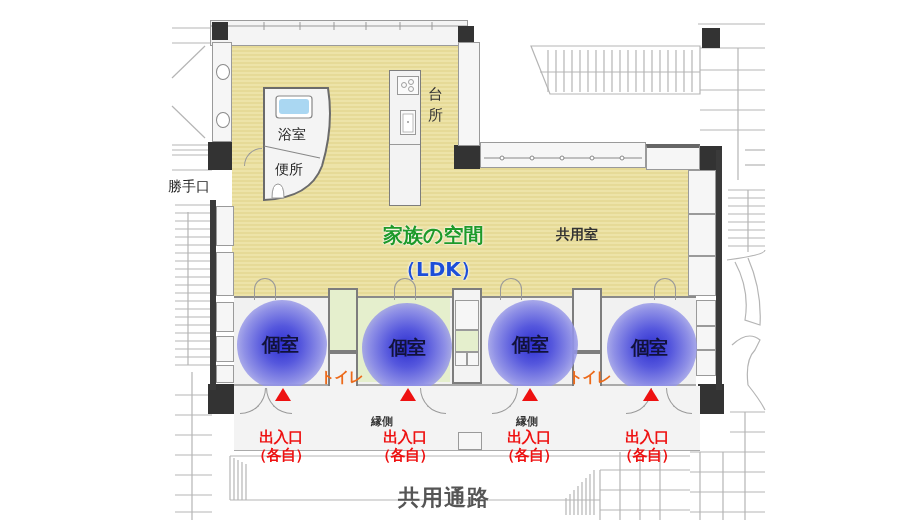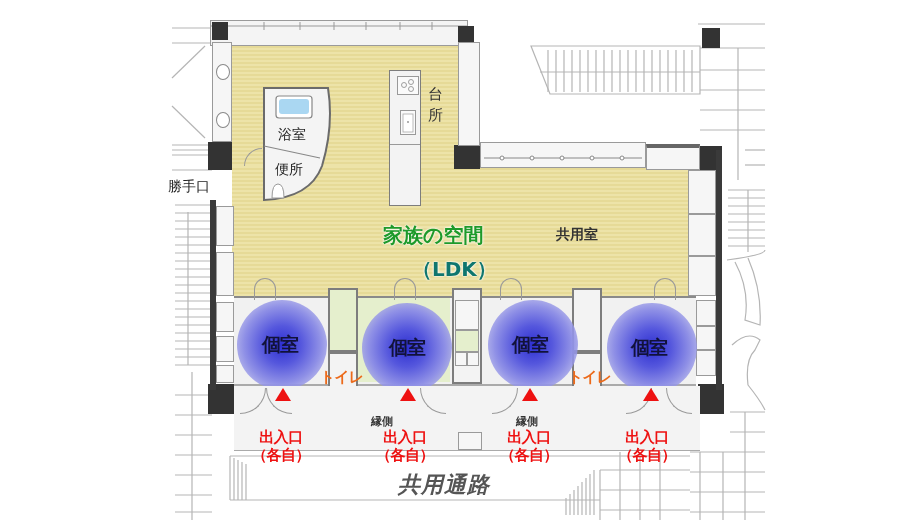--- a/index.html
+++ b/index.html
@@ -249,7 +249,7 @@
 <span class="label" style="left:168px;top:178px;font-size:14px;color:#222;font-weight:normal;background:#fff;">勝手口</span>
 
 <span class="label" style="left:383px;top:222px;font-size:20px;color:#1e9a2a;text-shadow:0 0 2px #fff,0 0 3px #fff;">家族の空間</span>
-<span class="label" style="left:412px;top:256px;font-size:20px;color:#0f766e;text-shadow:0 0 2px #fff,0 0 3px #fff;">（LDK）</span>
+<span class="label" style="left:396px;top:256px;font-size:20px;color:#1d4ed8;text-shadow:0 0 2px #fff,0 0 3px #fff;">（LDK）</span>
 <span class="label" style="left:556px;top:226px;font-size:14px;color:#333;">共用室</span>
 
 <div class="abs floor-room" style="left:234px;top:296px;width:462px;height:88px;"></div>

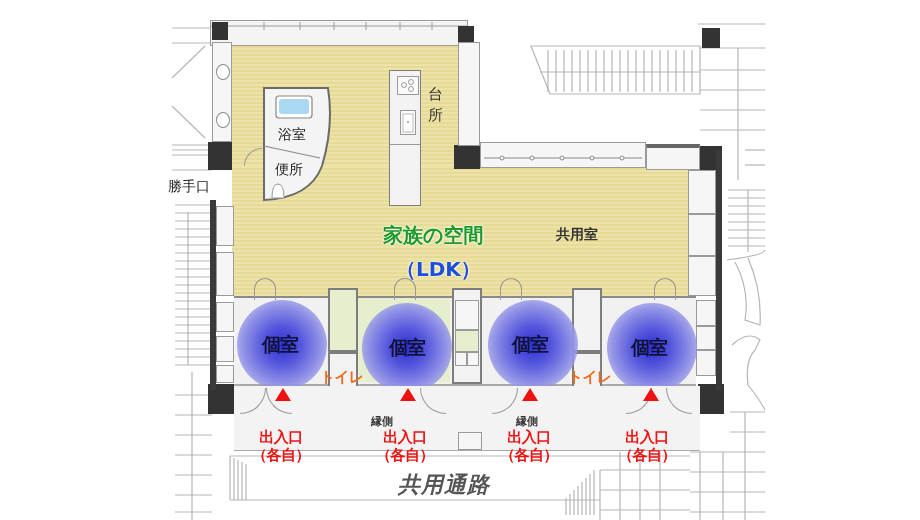--- a/index.html
+++ b/index.html
@@ -329,6 +329,6 @@
   <div>（各自）</div>
 </div>
 
-<span class="label" style="left:398px;top:470px;font-size:22px;color:#555;letter-spacing:1px;font-style:italic;">共用通路</span>
+<span class="label" style="left:398px;top:483px;font-size:22px;color:#555;letter-spacing:1px;">共用通路</span>
 
 </body></html>

